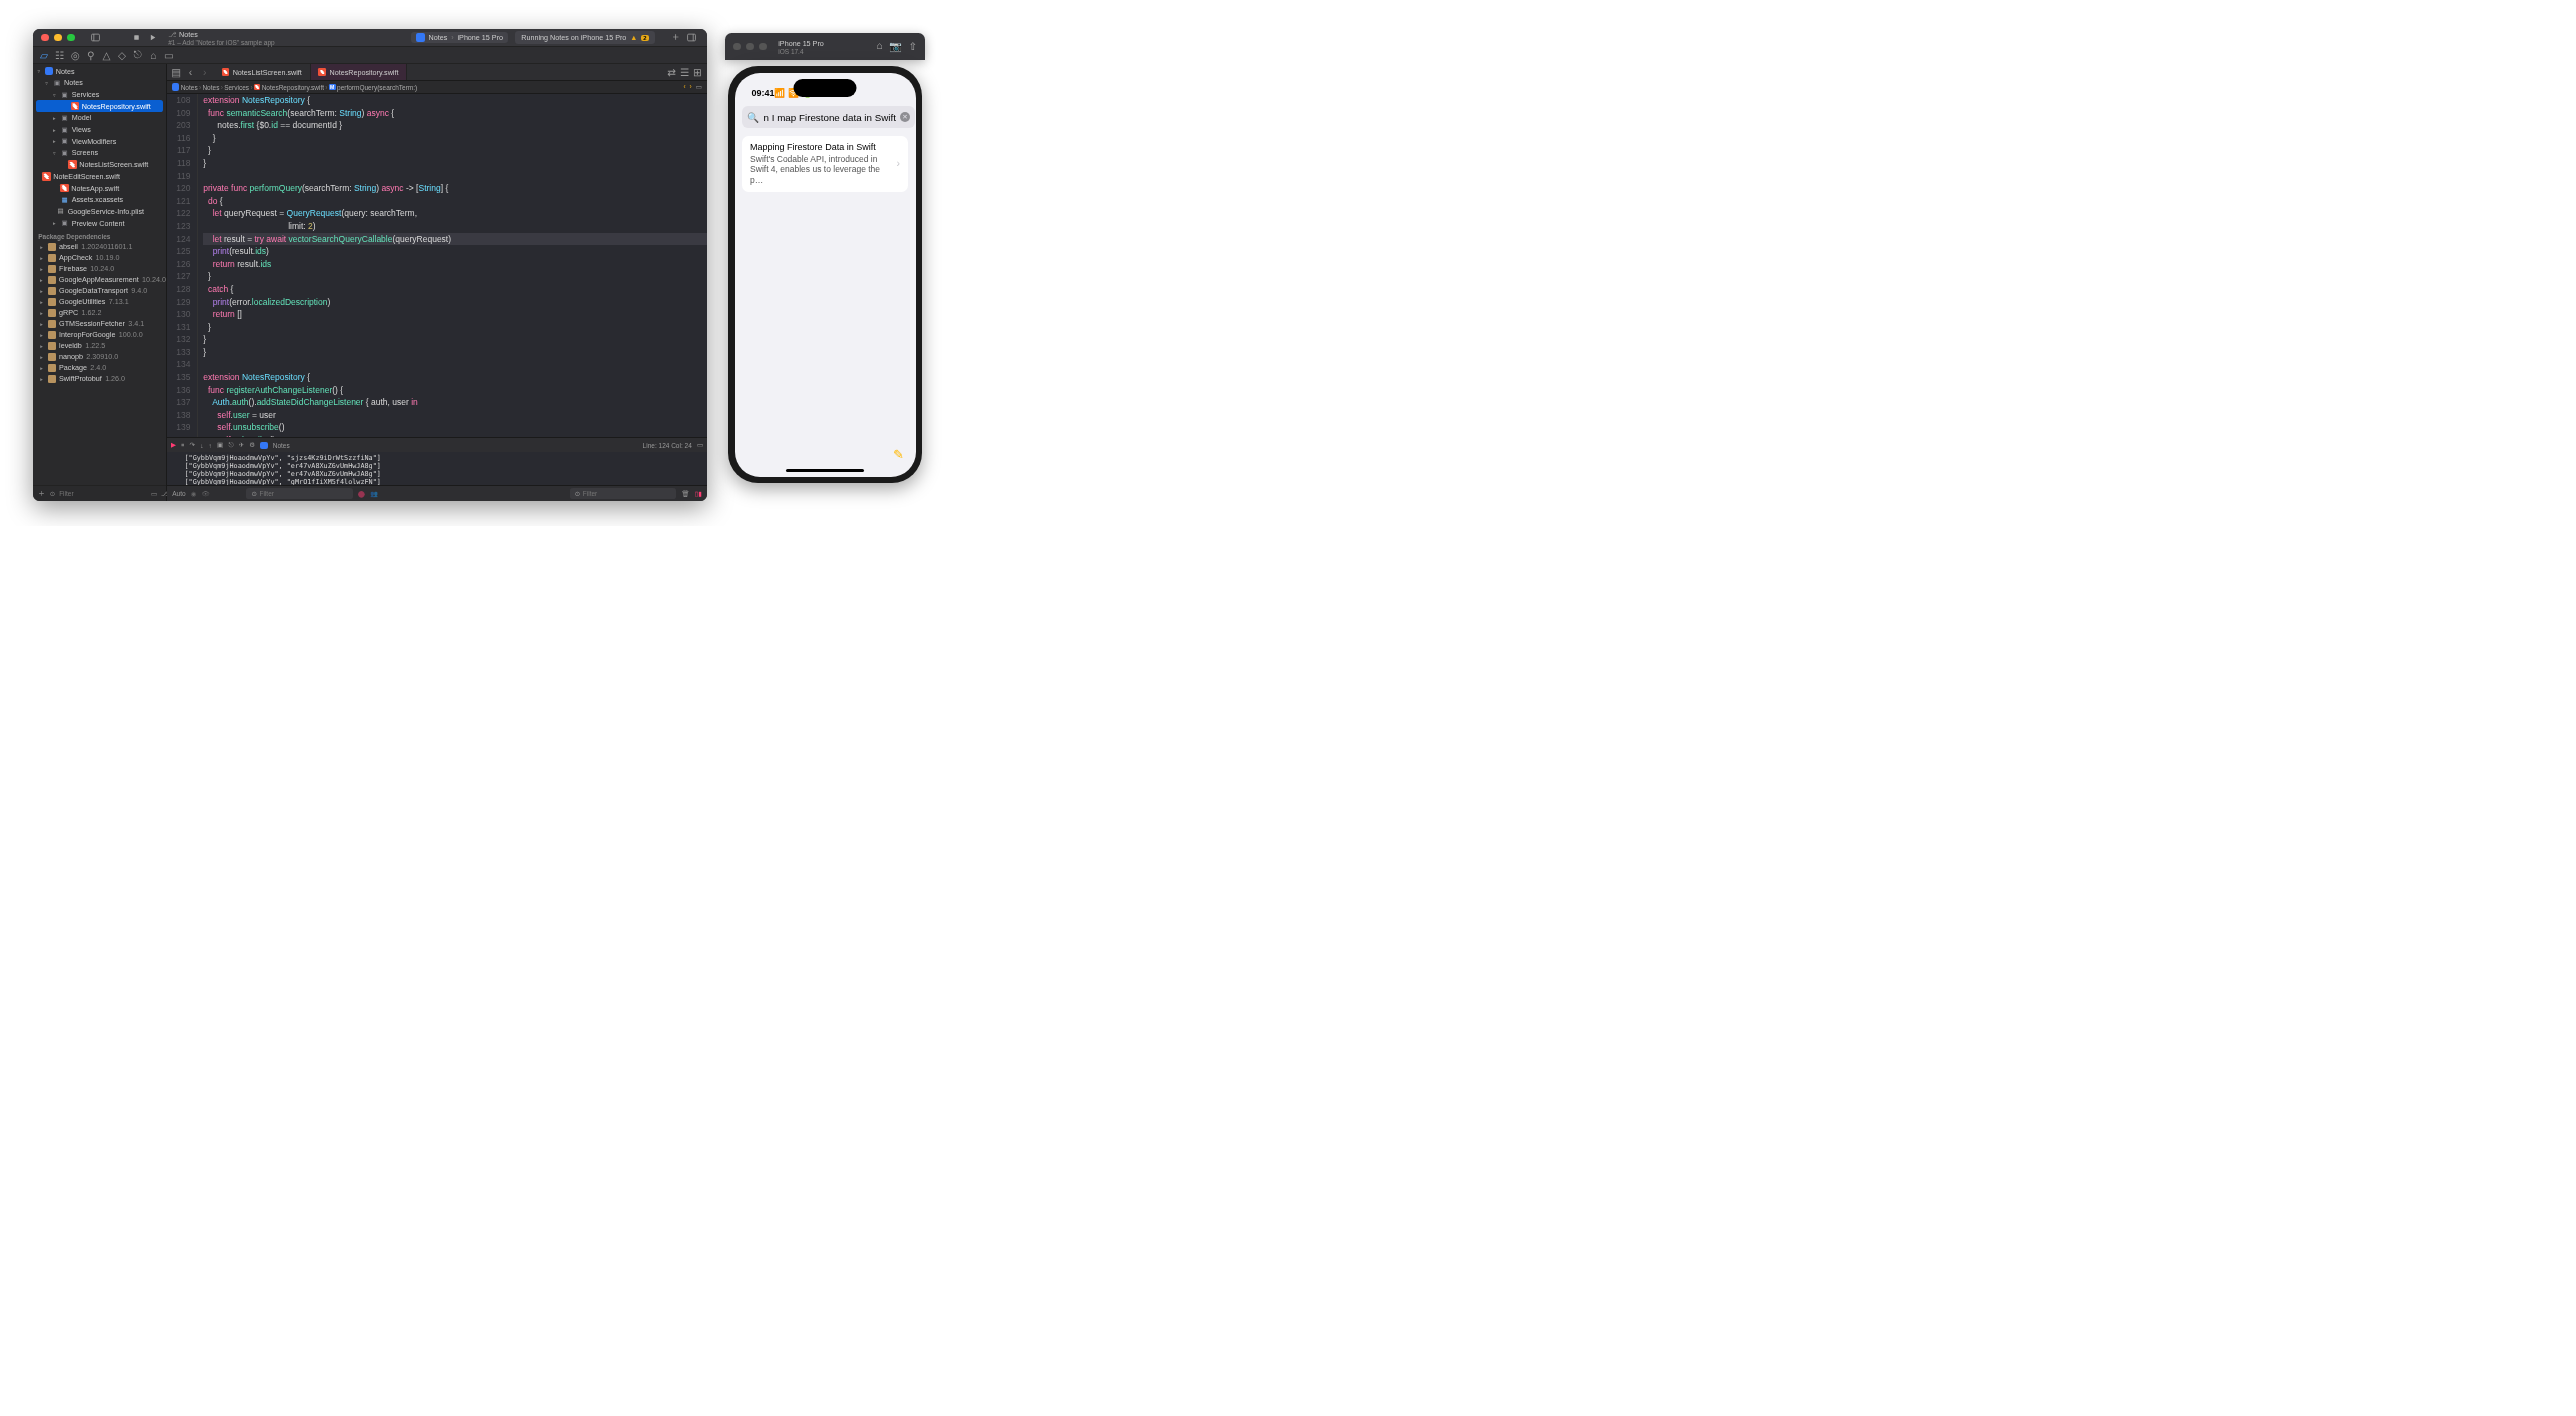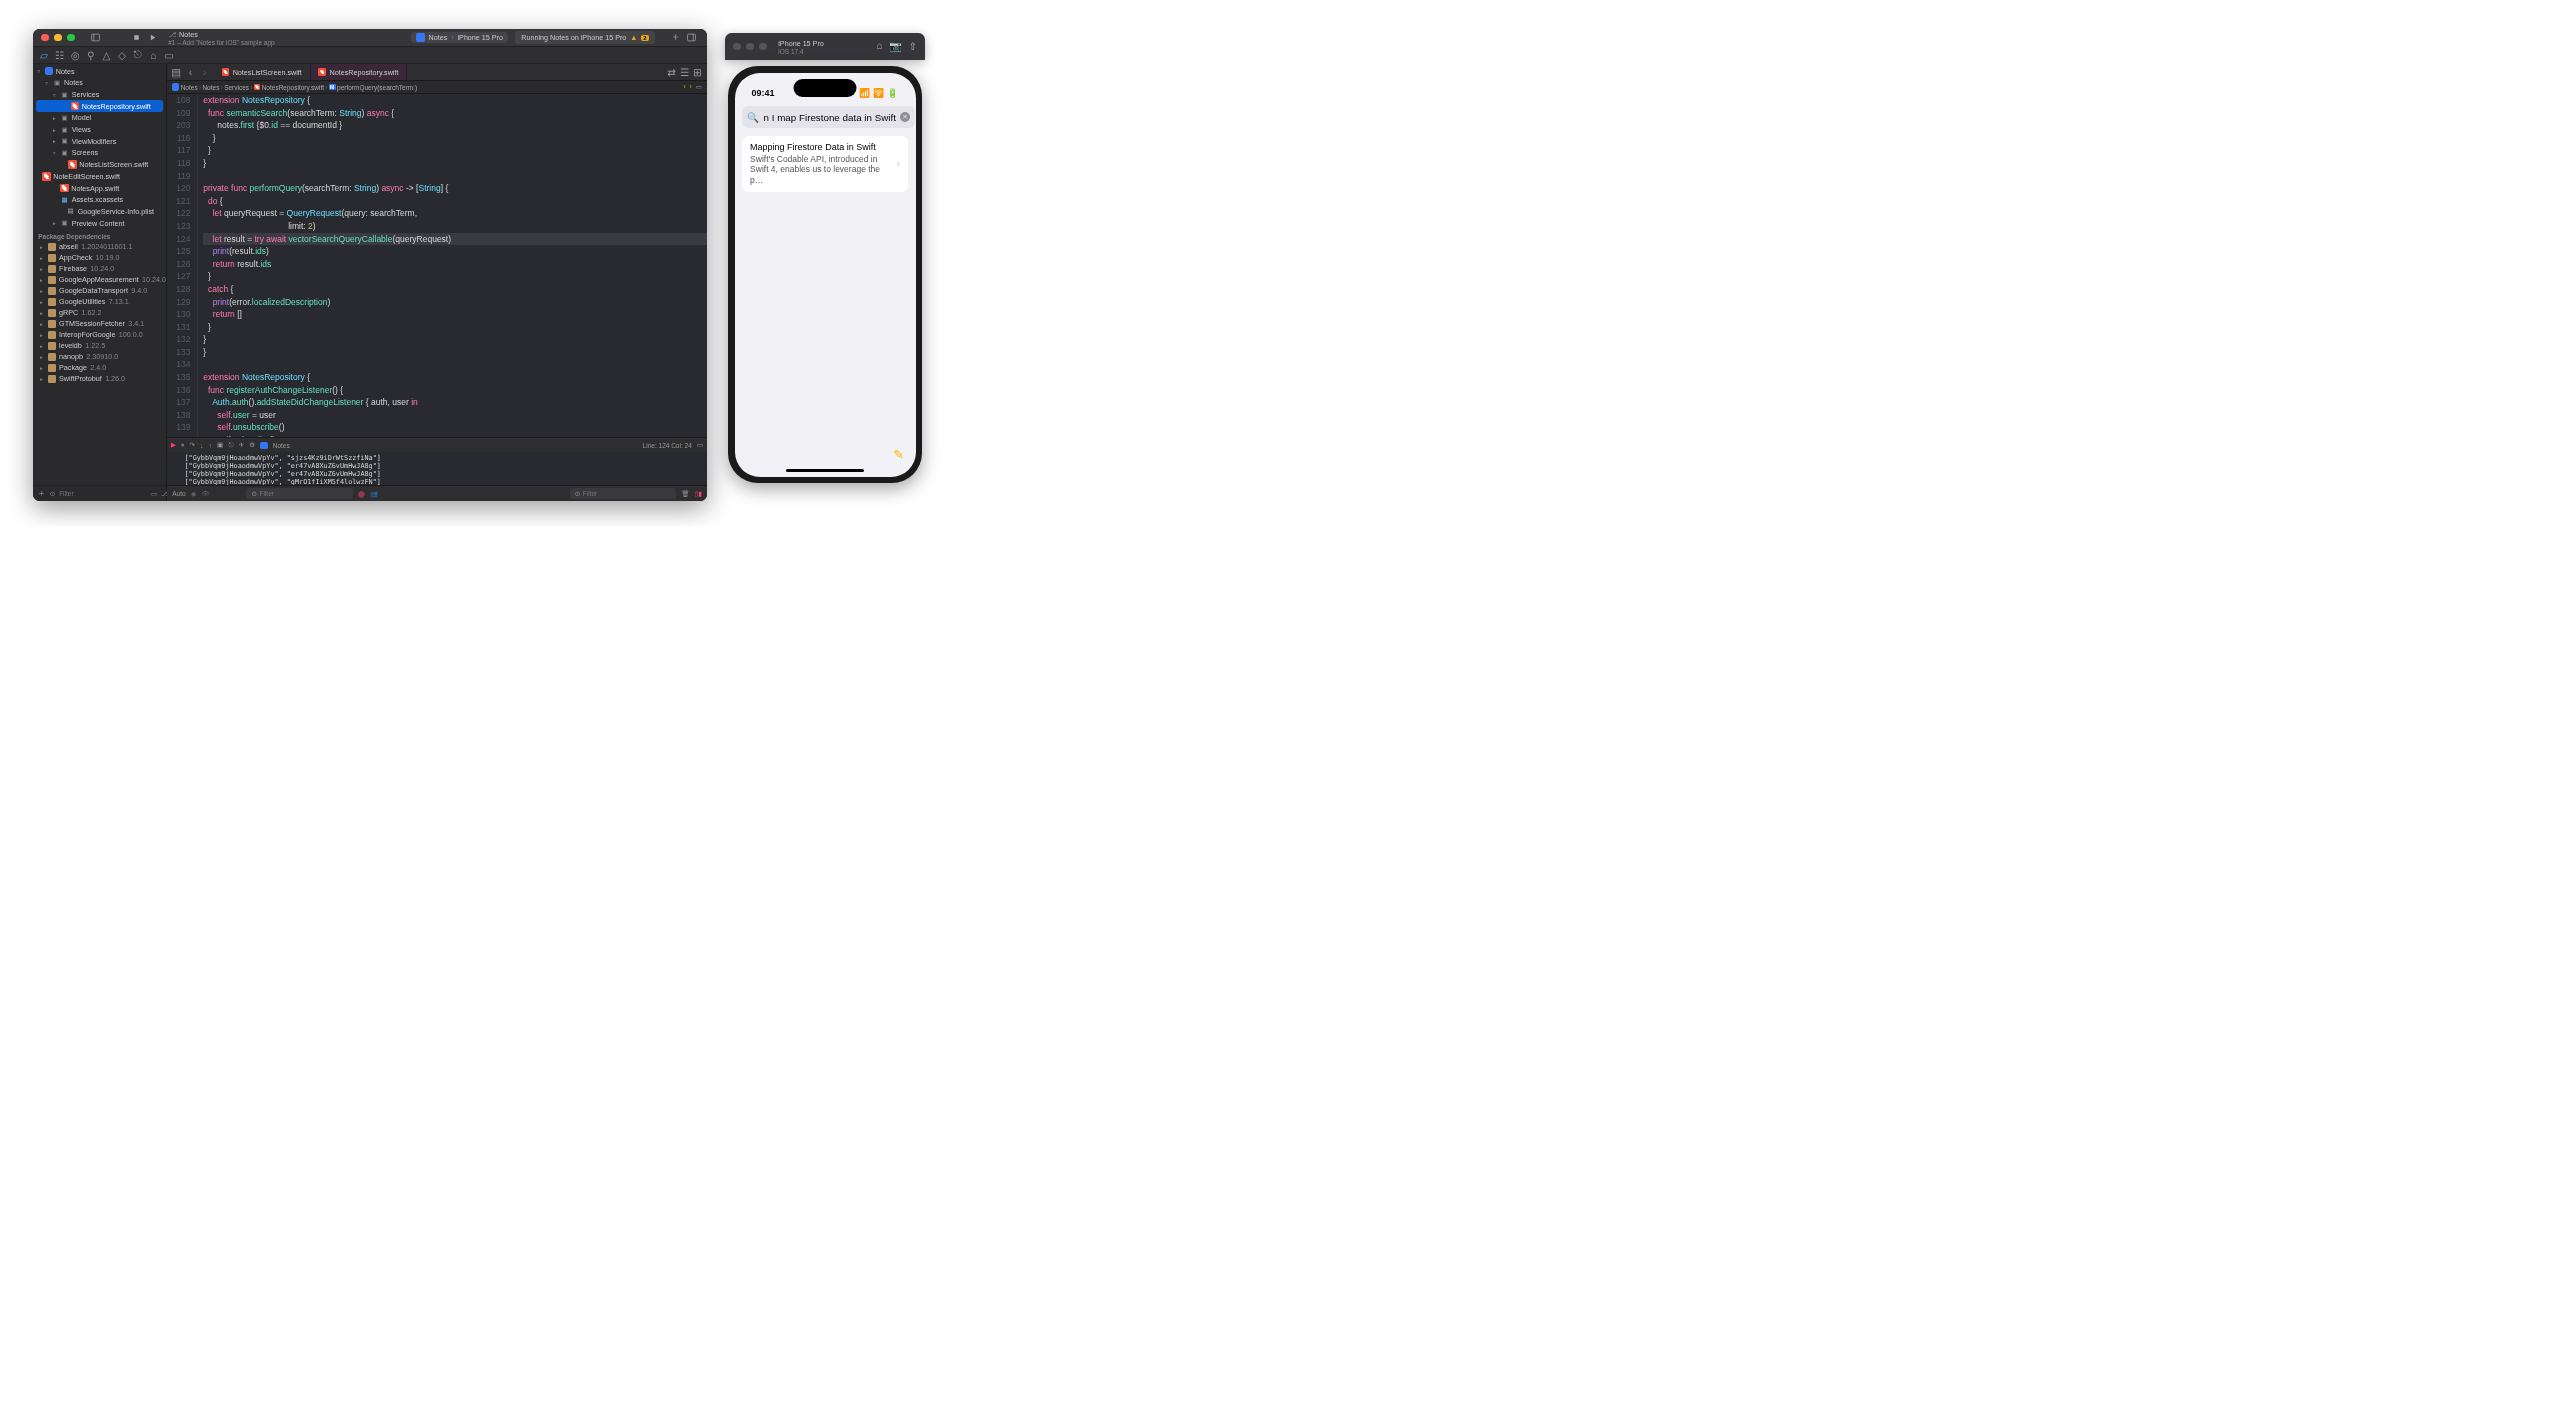--- a/index.html
+++ b/index.html
@@ -81,7 +81,7 @@
 .iphone{position:absolute;left:728px;top:66px;width:194px;height:417px;background:#1a1a1a;border-radius:30px;padding:6.5px;box-shadow:0 5.2px 18px rgba(0,0,0,.35)}
 .iphone-screen{width:100%;height:100%;background:#f2f2f6;border-radius:25px;overflow:hidden;position:relative}
 .dynamic-island{position:absolute;top:6.5px;left:50%;transform:translateX(-50%);width:63px;height:18px;background:#000;border-radius:10.4px;z-index:10}
-.ios-status{height:31px;display:flex;align-items:center;justify-content:space-between;padding:9px 17px 0;font-size:9px;font-weight:600;color:#000}
+.ios-status{height:31px;display:flex;align-items:center;justify-content:flex-start;padding:9px 17px 0;font-size:9px;font-weight:600;color:#000}
 .ios-status .right{display:flex;gap:2.6px;align-items:center}
 .search-row{display:flex;align-items:center;gap:5.2px;padding:2.6px 7.8px 5.2px}
 .search-field{flex:1;background:#e4e3e9;border-radius:5.9px;height:22px;display:flex;align-items:center;padding:0 5.2px;gap:3.9px;font-size:9.8px;color:#000}

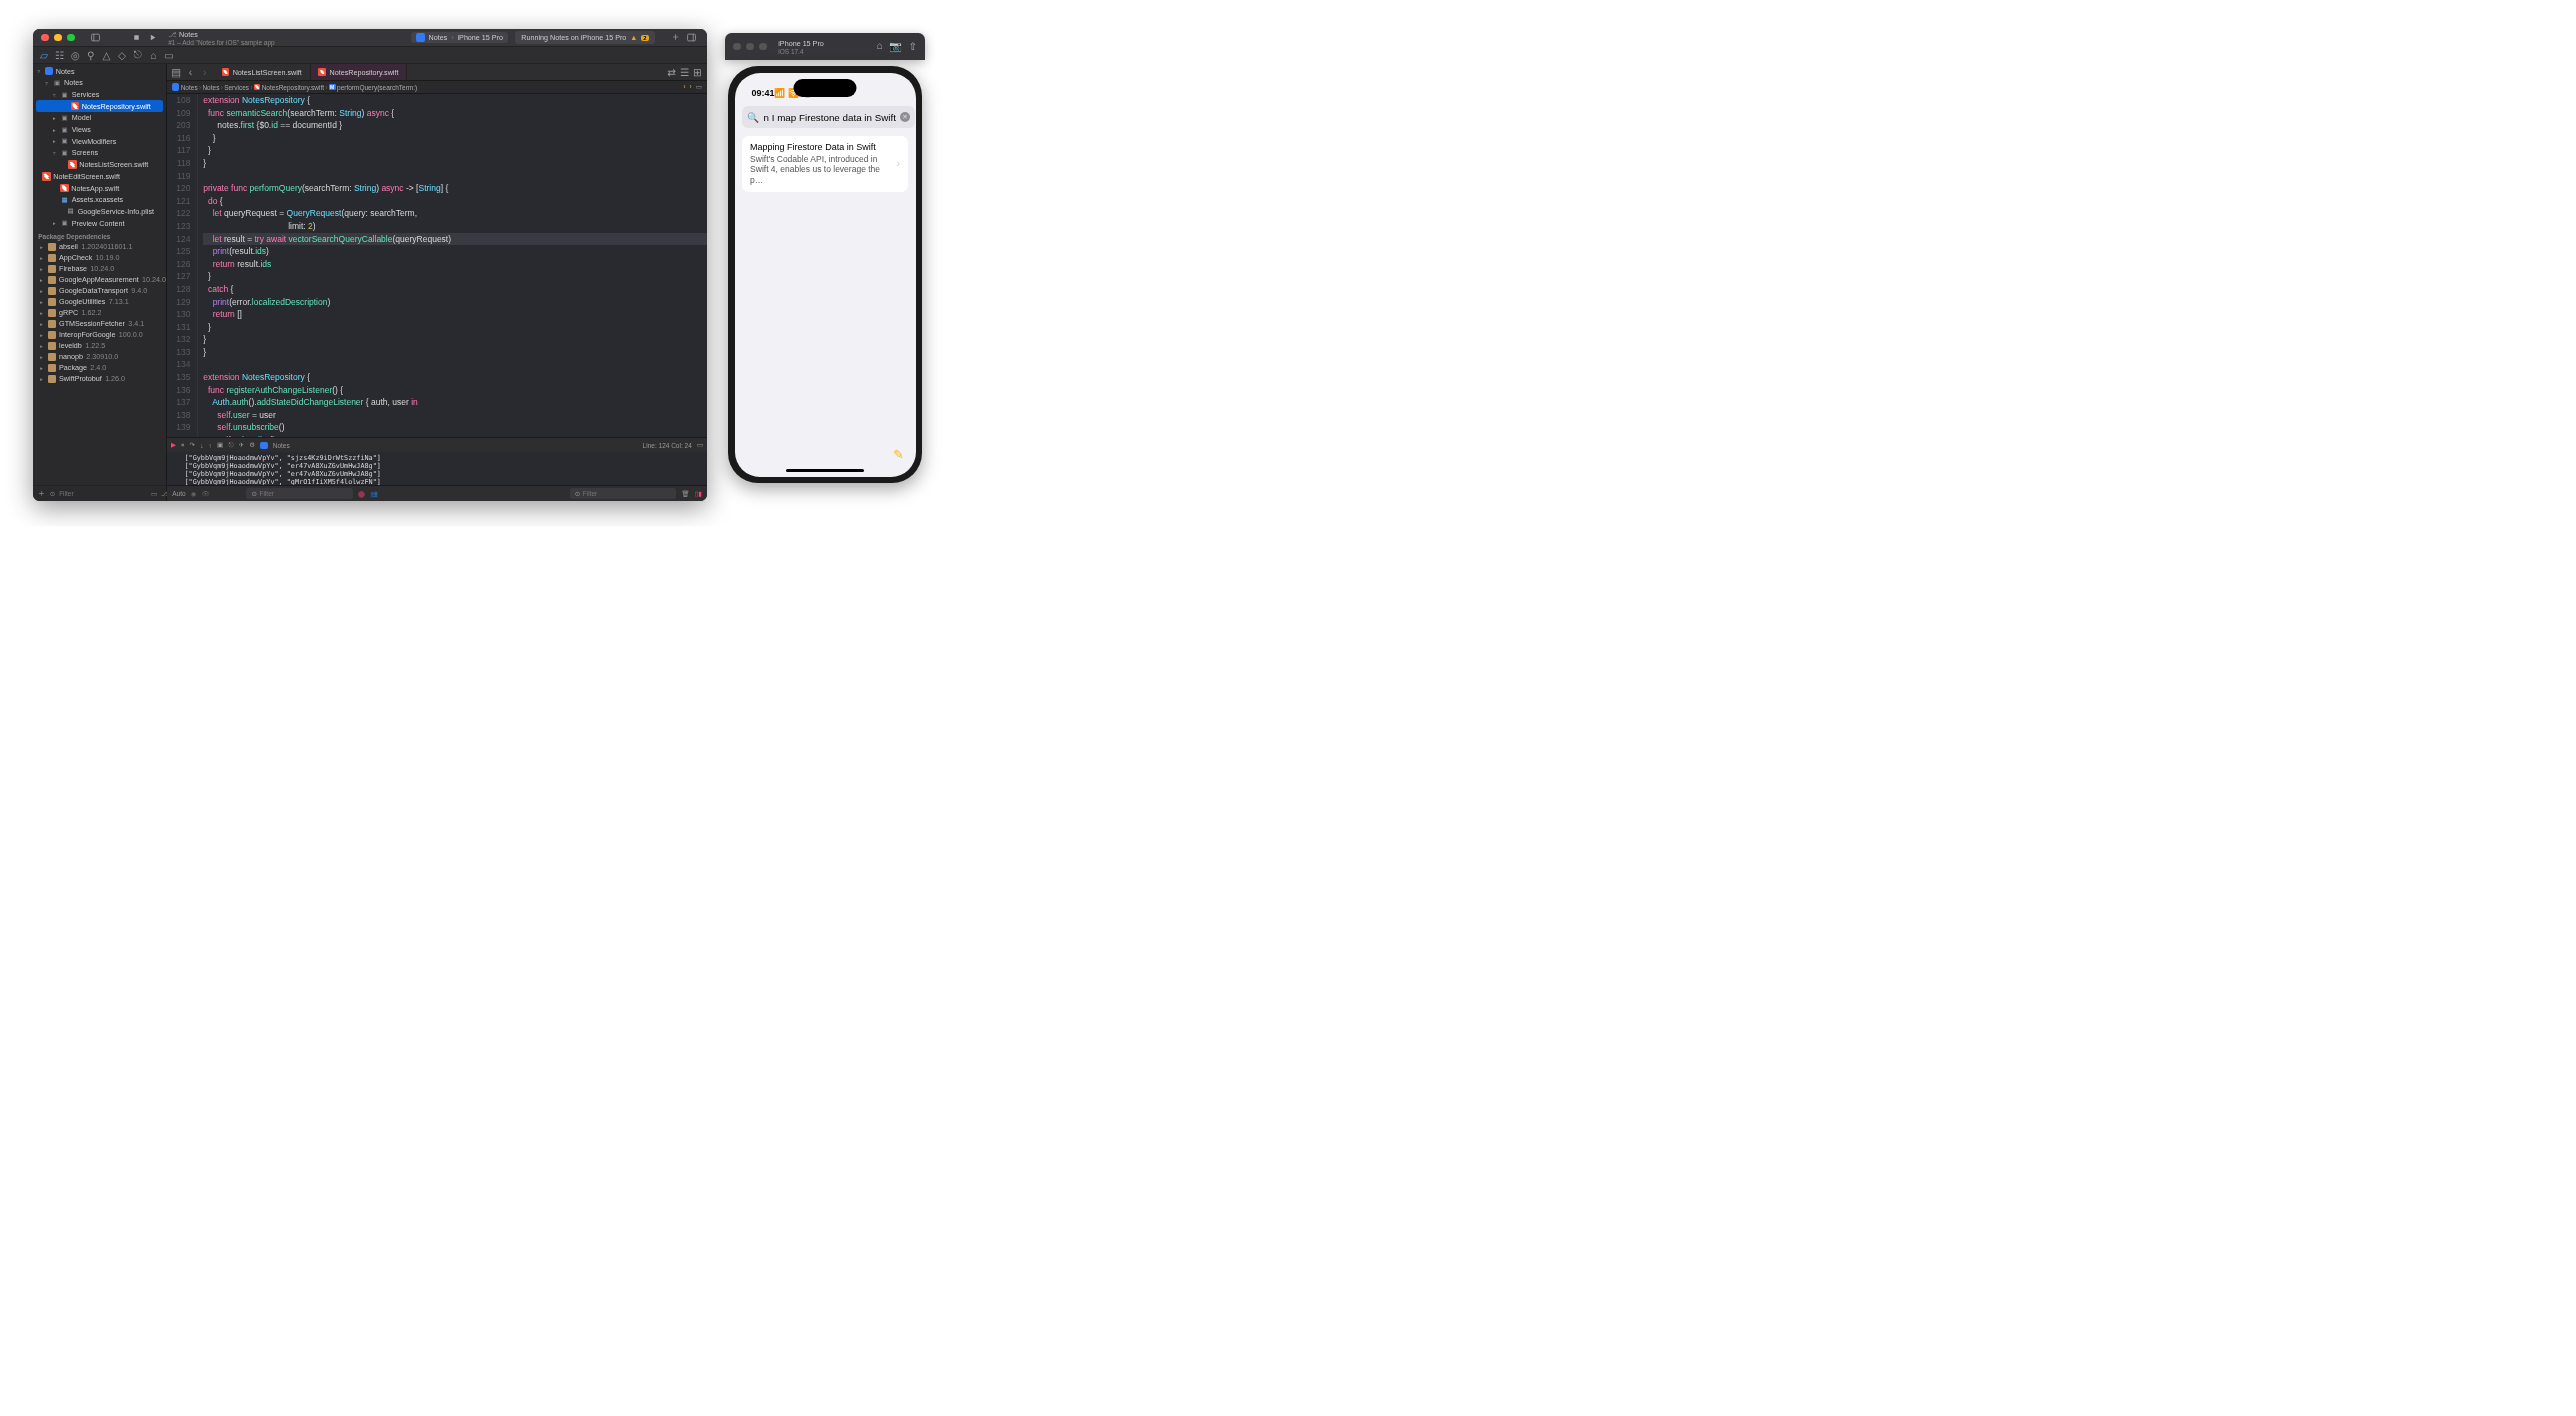--- a/index.html
+++ b/index.html
@@ -232,7 +232,7 @@
             <span class="fi" style="color:#6bb3ff">▦</span>
             <span>Assets.xcassets</span>
           </div>
-        <div class="tree-row" style="padding-left:24px">
+        <div class="tree-row" style="padding-left:14px">
             <span class="disclosure"></span>
             <span class="fi" style="color:#aaa">▤</span>
             <span>GoogleService-Info.plist</span>

